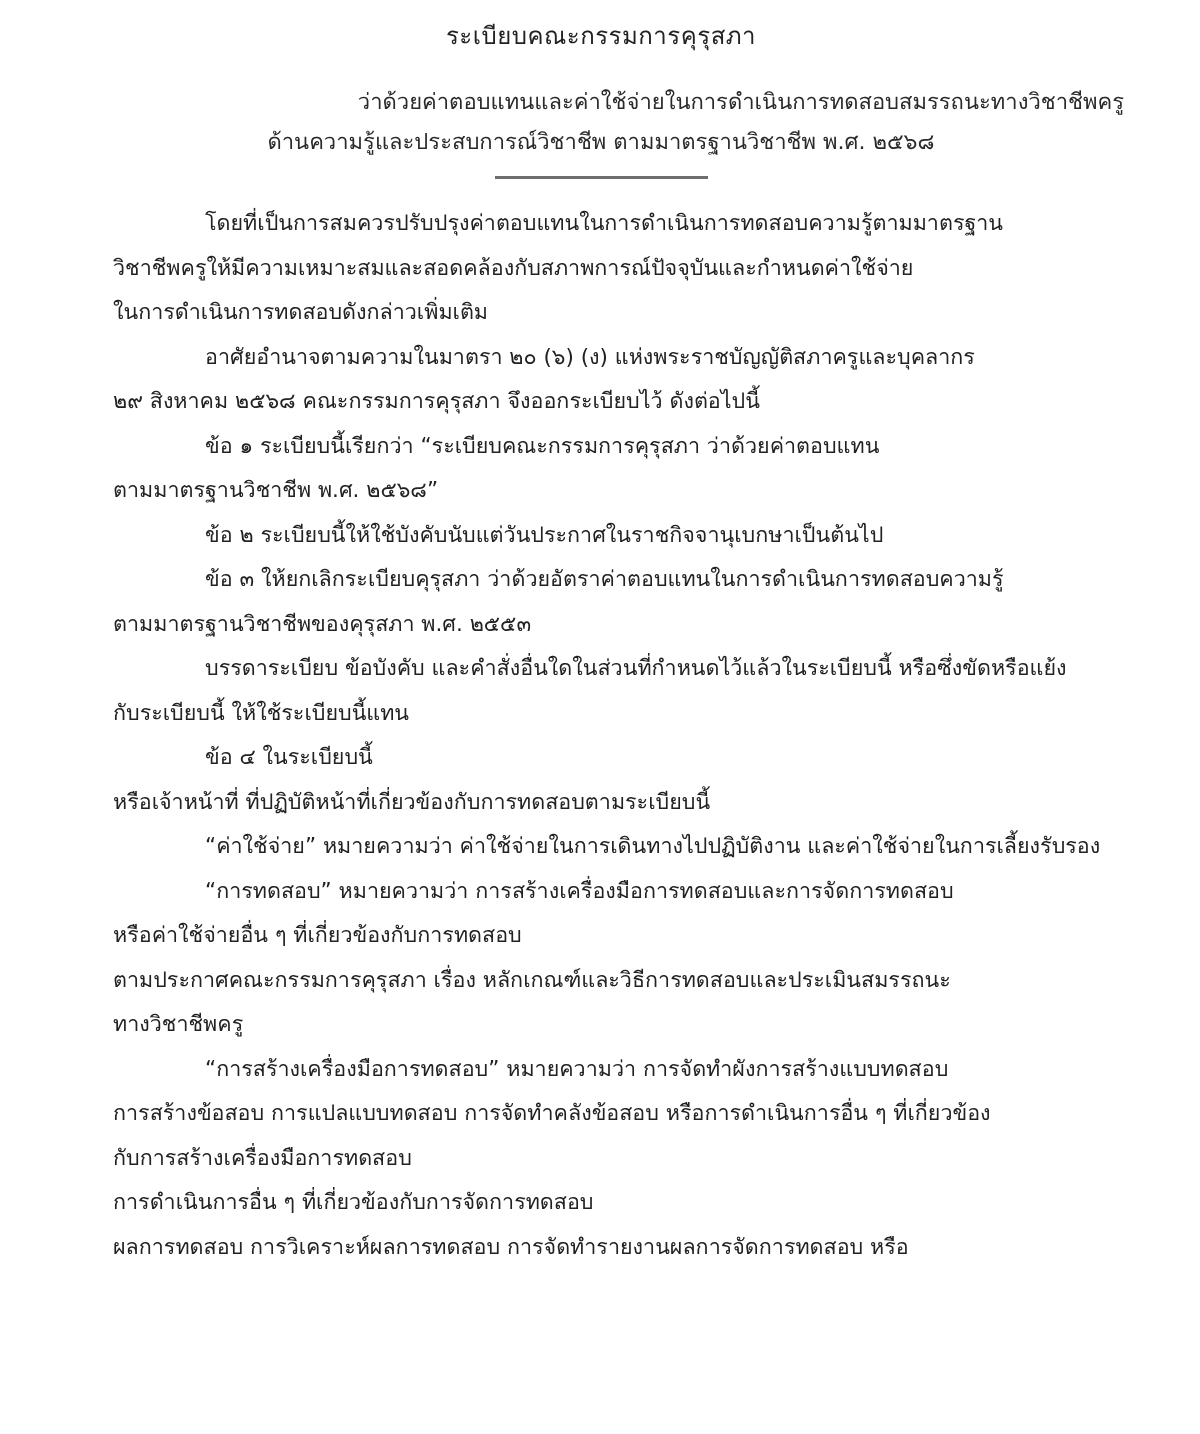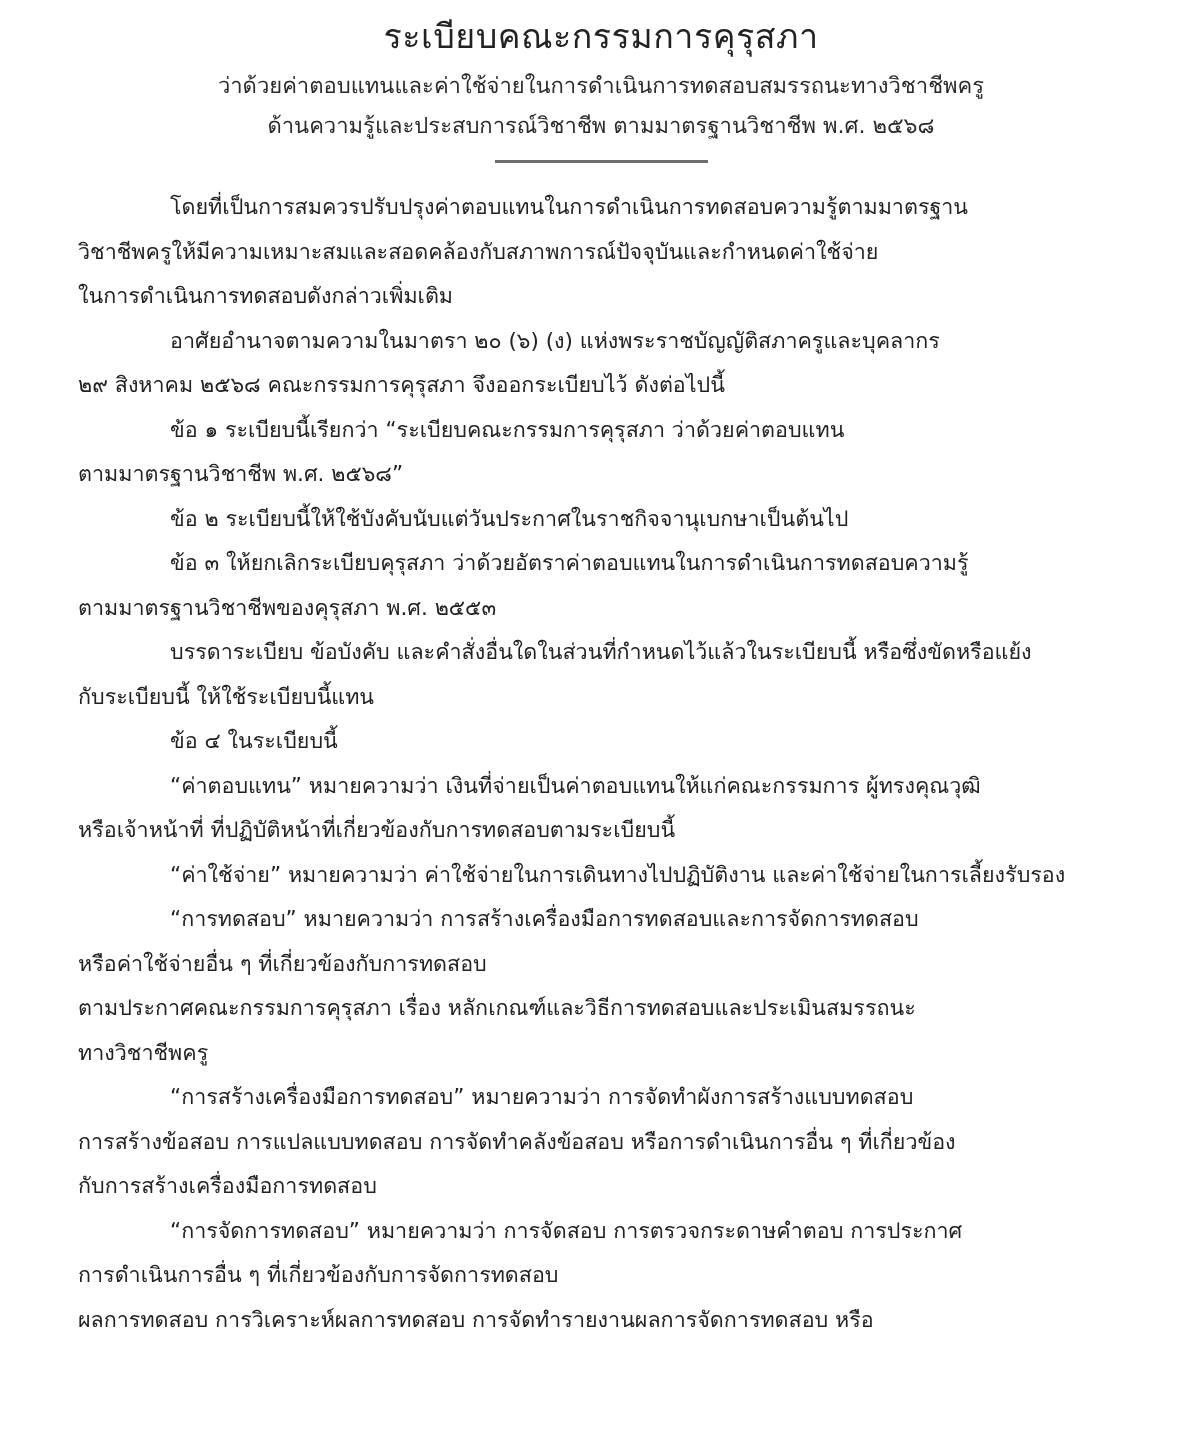--- a/index.html
+++ b/index.html
@@ -11,7 +11,7 @@
   }
   .doc { position: absolute; left: 78px; top: 0; width: 1046px; }
   .title {
-    text-align: center; font-size: 34px; line-height: 44px;
+    text-align: center; font-size: 24px; line-height: 44px;
     margin-top: 14px; letter-spacing: 0.5px; color: #222;
   }
   .subtitle {

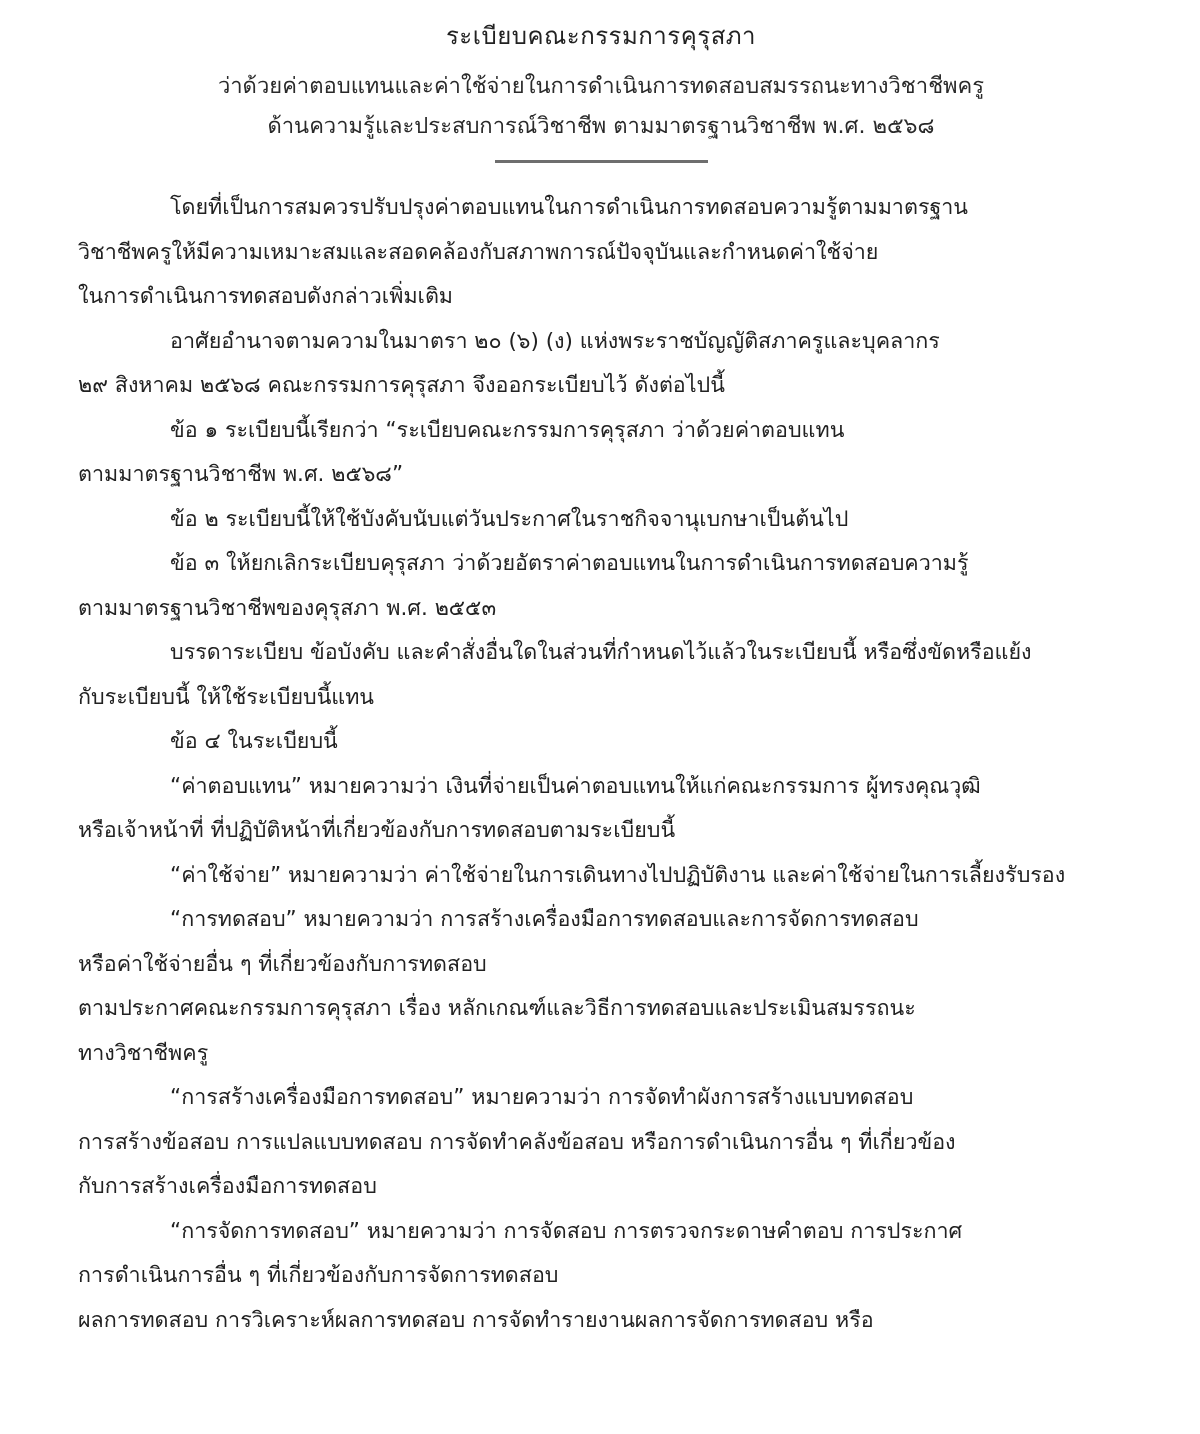--- a/index.html
+++ b/index.html
@@ -17,7 +17,7 @@
   .subtitle {
     text-align: center; font-size: 22px; line-height: 40px; color: #2a2a2a;
   }
-  .subtitle.first { margin-top: 8px; }
+  .subtitle.first { margin-top: 24px; text-align: right; }
   .divider {
     width: 213px; height: 3px; background: #6e6e6e;
     margin: 14px auto 22px auto;

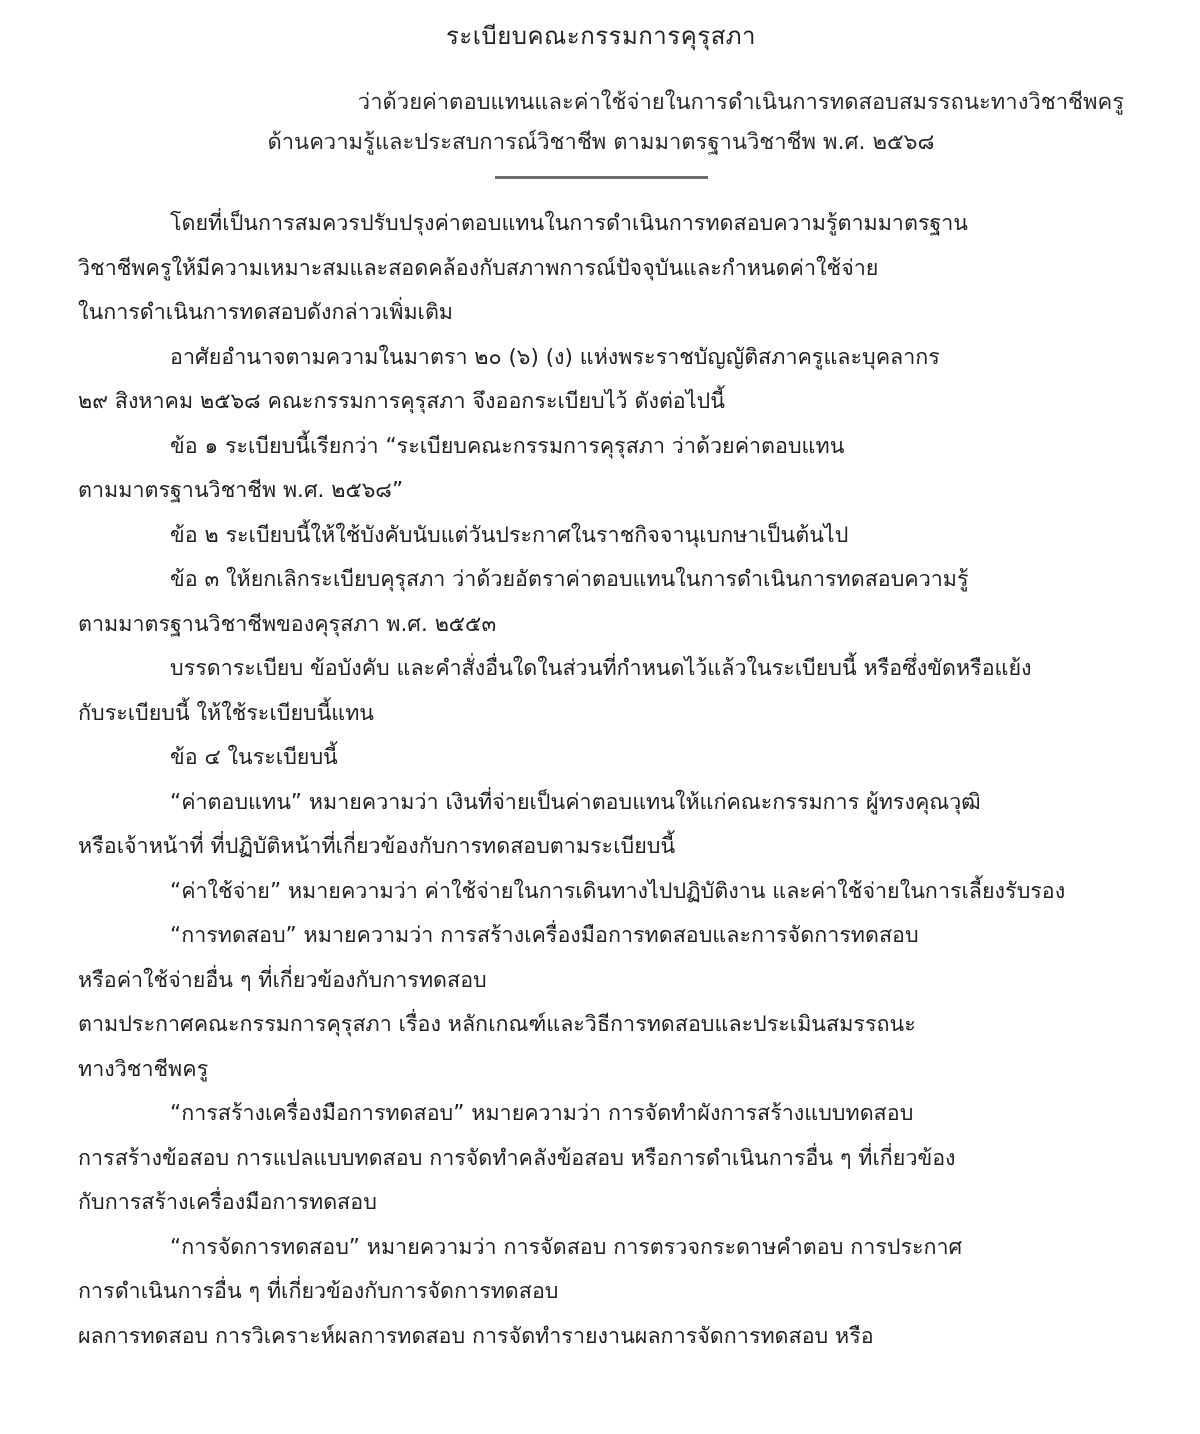--- a/index.html
+++ b/index.html
@@ -28,7 +28,7 @@
     margin: 0;
   }
   .indent { text-indent: 92px; }
-  .line { display: block; white-space: nowrap; }
+  .line { display: block; white-space: nowrap; margin-left: 35px; }
 </style>
 </head>
 <body>

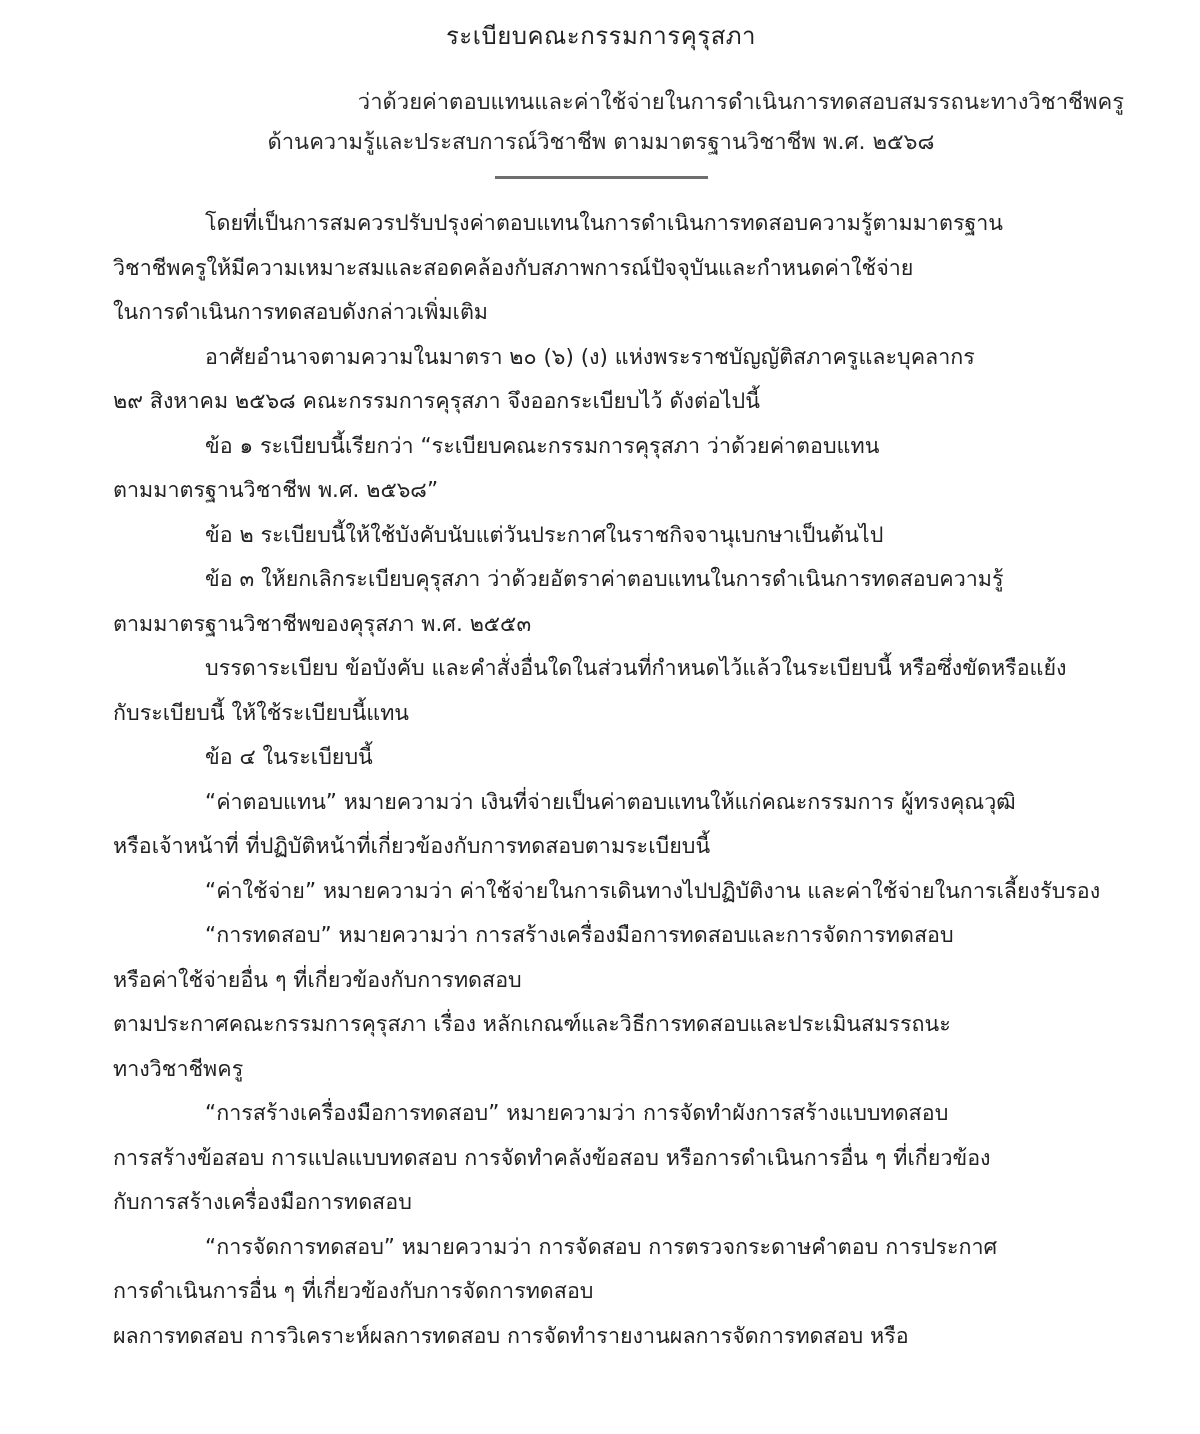--- a/index.html
+++ b/index.html
@@ -53,7 +53,6 @@
       <div class="para line indent">บรรดาระเบียบ ข้อบังคับ และคำสั่งอื่นใดในส่วนที่กำหนดไว้แล้วในระเบียบนี้ หรือซึ่งขัดหรือแย้ง</div>
       <div class="para line">กับระเบียบนี้ ให้ใช้ระเบียบนี้แทน</div>
       <div class="para line indent">ข้อ ๔ ในระเบียบนี้</div>
-      <div class="para line indent">“ค่าตอบแทน” หมายความว่า เงินที่จ่ายเป็นค่าตอบแทนให้แก่คณะกรรมการ ผู้ทรงคุณวุฒิ</div>
       <div class="para line">หรือเจ้าหน้าที่ ที่ปฏิบัติหน้าที่เกี่ยวข้องกับการทดสอบตามระเบียบนี้</div>
       <div class="para line indent">“ค่าใช้จ่าย” หมายความว่า ค่าใช้จ่ายในการเดินทางไปปฏิบัติงาน และค่าใช้จ่ายในการเลี้ยงรับรอง</div>
       <div class="para line indent">“การทดสอบ” หมายความว่า การสร้างเครื่องมือการทดสอบและการจัดการทดสอบ</div>

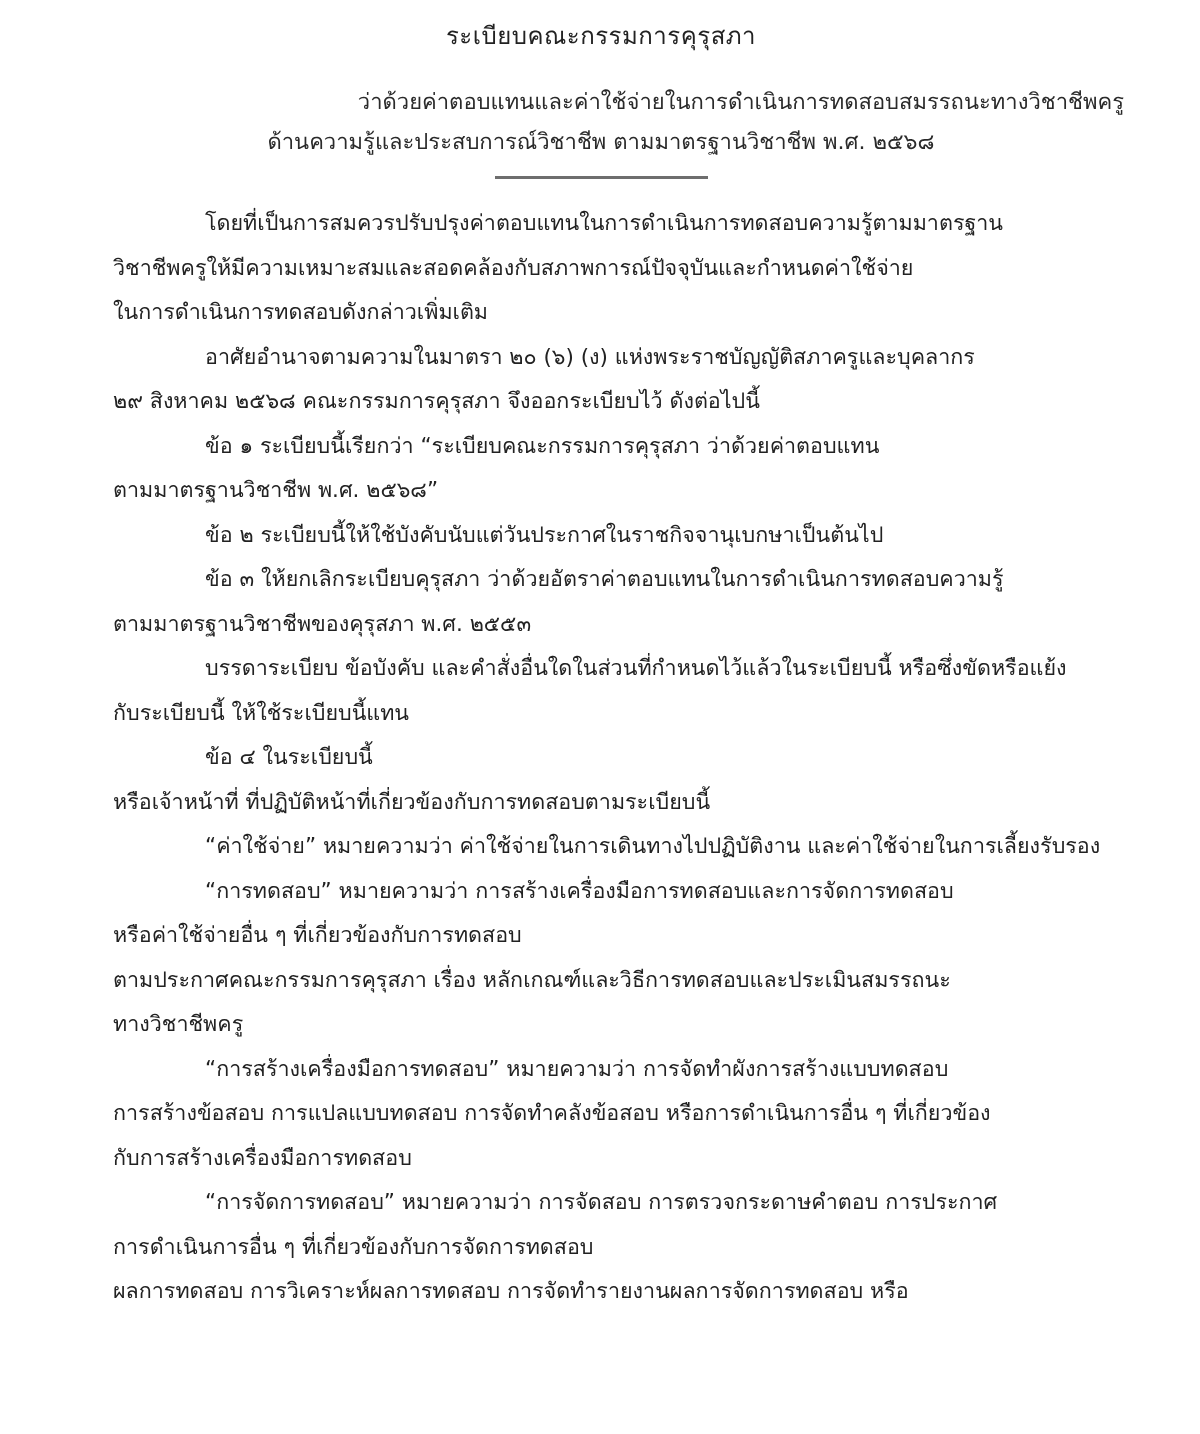--- a/index.html
+++ b/index.html
@@ -62,7 +62,6 @@
       <div class="para line indent">“การสร้างเครื่องมือการทดสอบ” หมายความว่า การจัดทำผังการสร้างแบบทดสอบ</div>
       <div class="para line">การสร้างข้อสอบ การแปลแบบทดสอบ การจัดทำคลังข้อสอบ หรือการดำเนินการอื่น ๆ ที่เกี่ยวข้อง</div>
       <div class="para line">กับการสร้างเครื่องมือการทดสอบ</div>
-      <div class="para line indent">“การจัดการทดสอบ” หมายความว่า การจัดสอบ การตรวจกระดาษคำตอบ การประกาศ</div>
       <div class="para line">การดำเนินการอื่น ๆ ที่เกี่ยวข้องกับการจัดการทดสอบ</div>
       <div class="para line">ผลการทดสอบ การวิเคราะห์ผลการทดสอบ การจัดทำรายงานผลการจัดการทดสอบ หรือ</div>
     </div>

